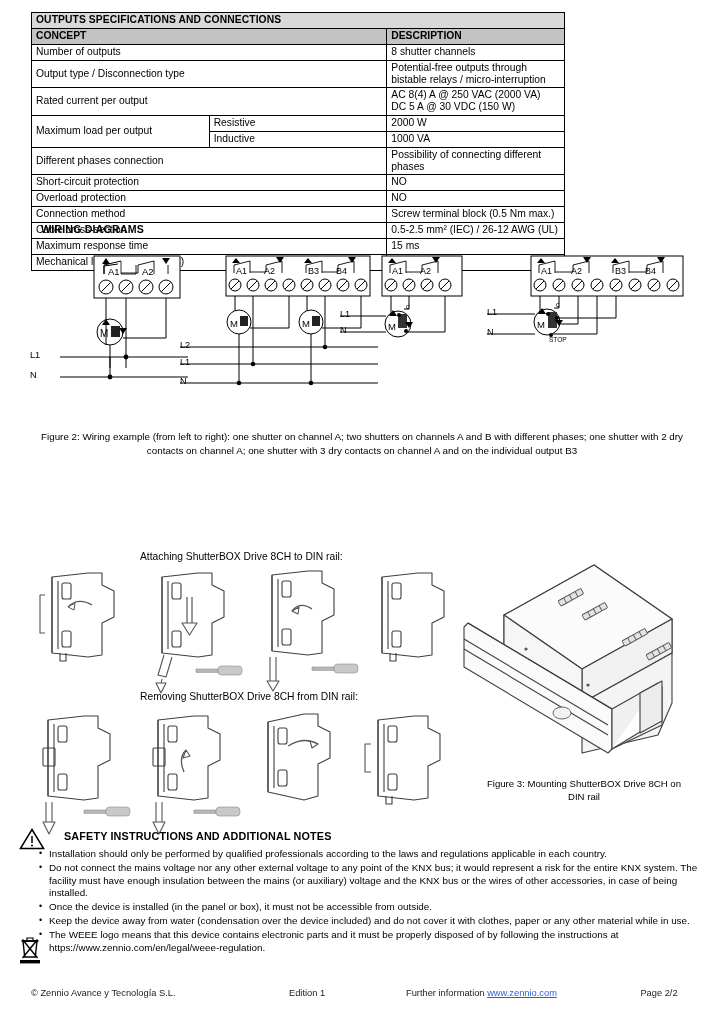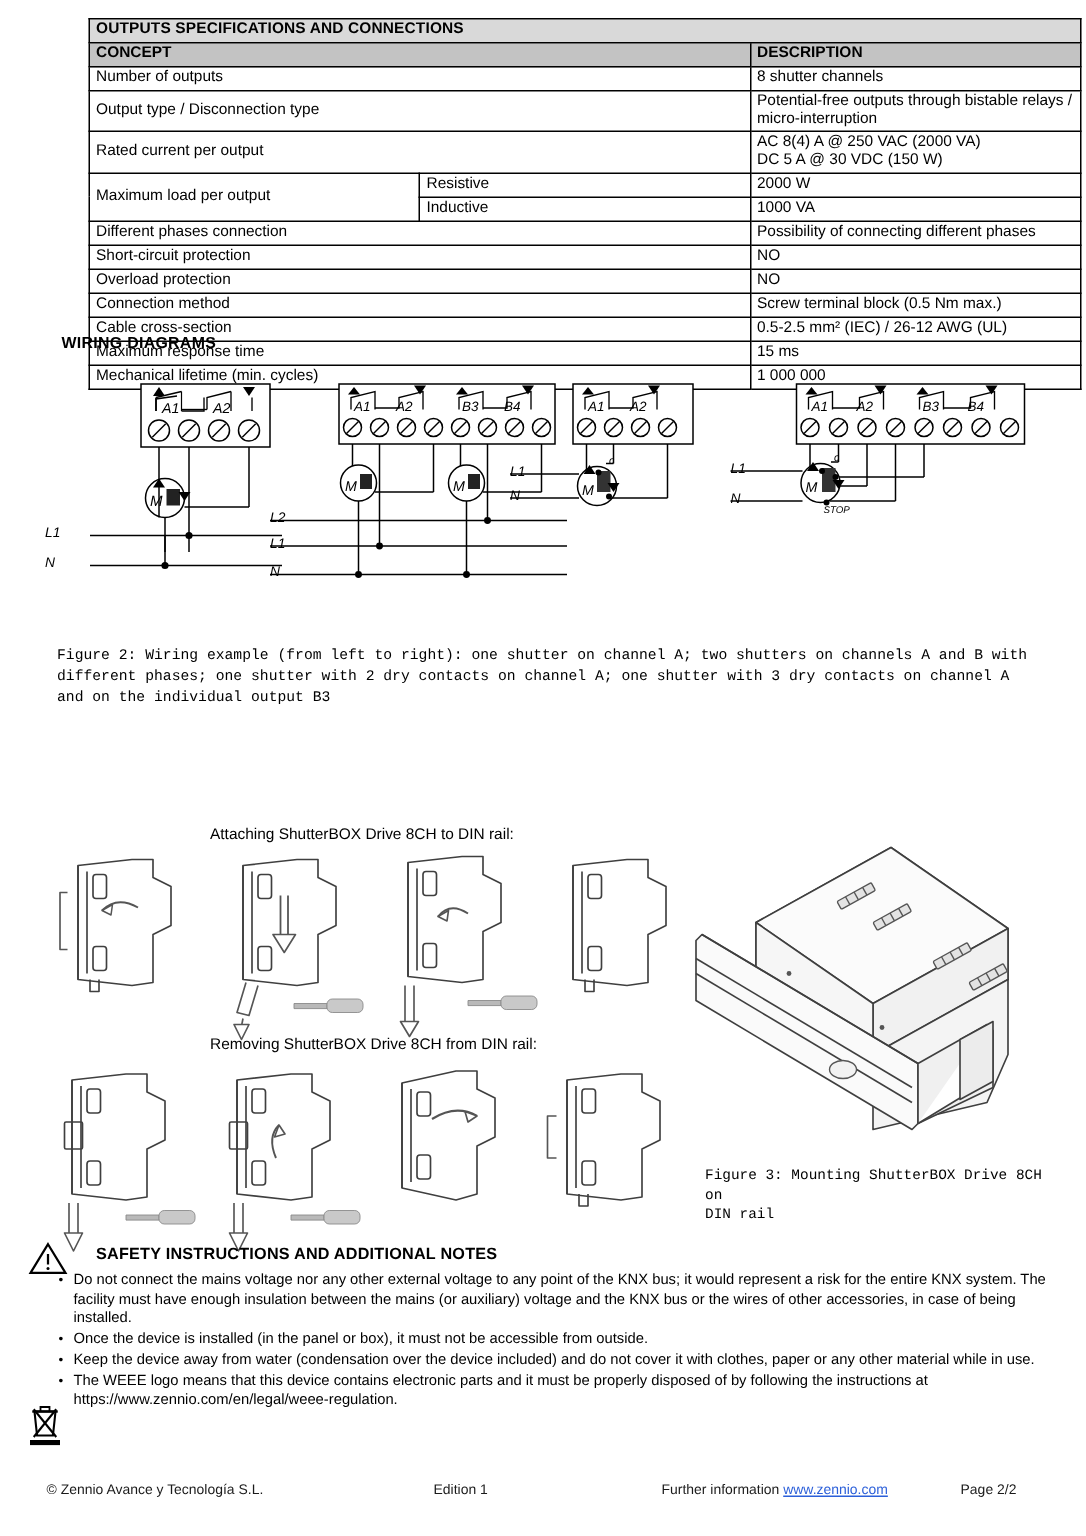--- a/index.html
+++ b/index.html
@@ -12,7 +12,7 @@
   .page{position:absolute;left:0;top:0;width:724px;height:1024px;}
 
   
-  .spec-wrap{position:absolute;left:31px;top:12px;width:662px;margin-left:28px;}
+  .spec-wrap{position:absolute;left:31px;top:12px;width:534px;}
   table.spec{border-collapse:collapse;width:100%;table-layout:fixed;}
   table.spec td{
     border:1px solid #000;

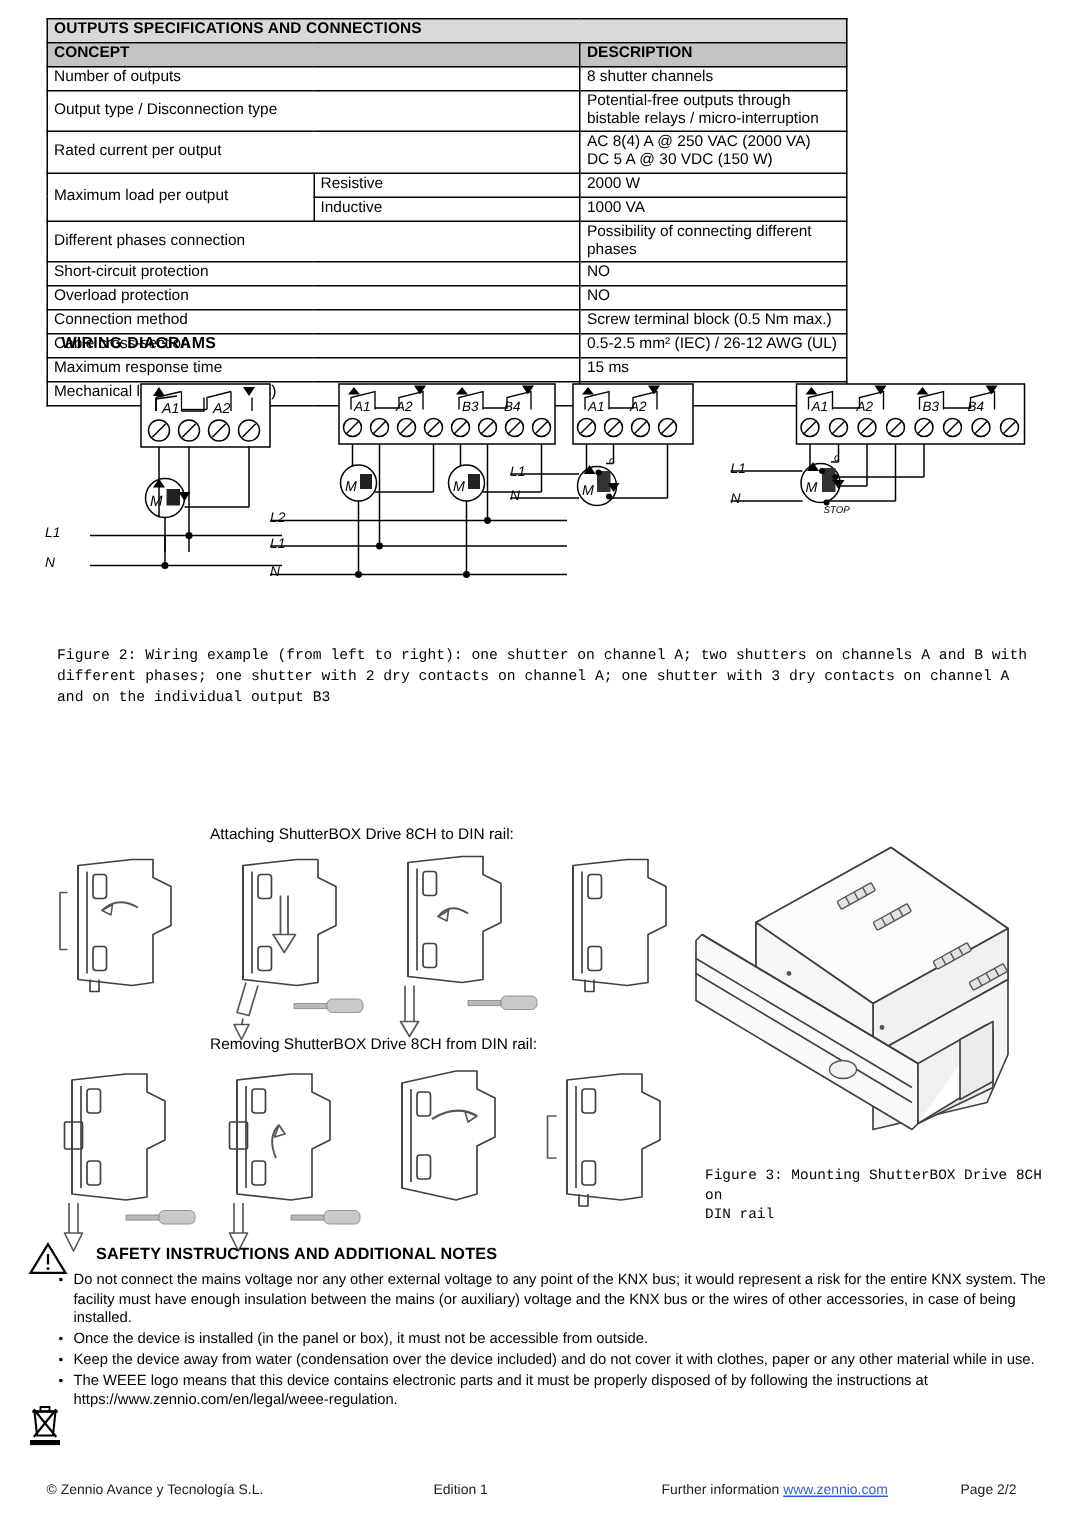--- a/index.html
+++ b/index.html
@@ -36,7 +36,7 @@
   #wiring-heading{left:41px;top:223px;}
 
   
-  #wiring-area{position:absolute;left:0;top:240px;width:647px;height:185px;font-style:italic;}
+  #wiring-area{position:absolute;left:0;top:240px;width:647px;height:185px;}
   .wd{position:absolute;}
   .lbl{position:absolute;font-size:9.2px;line-height:1;color:#000;}
 

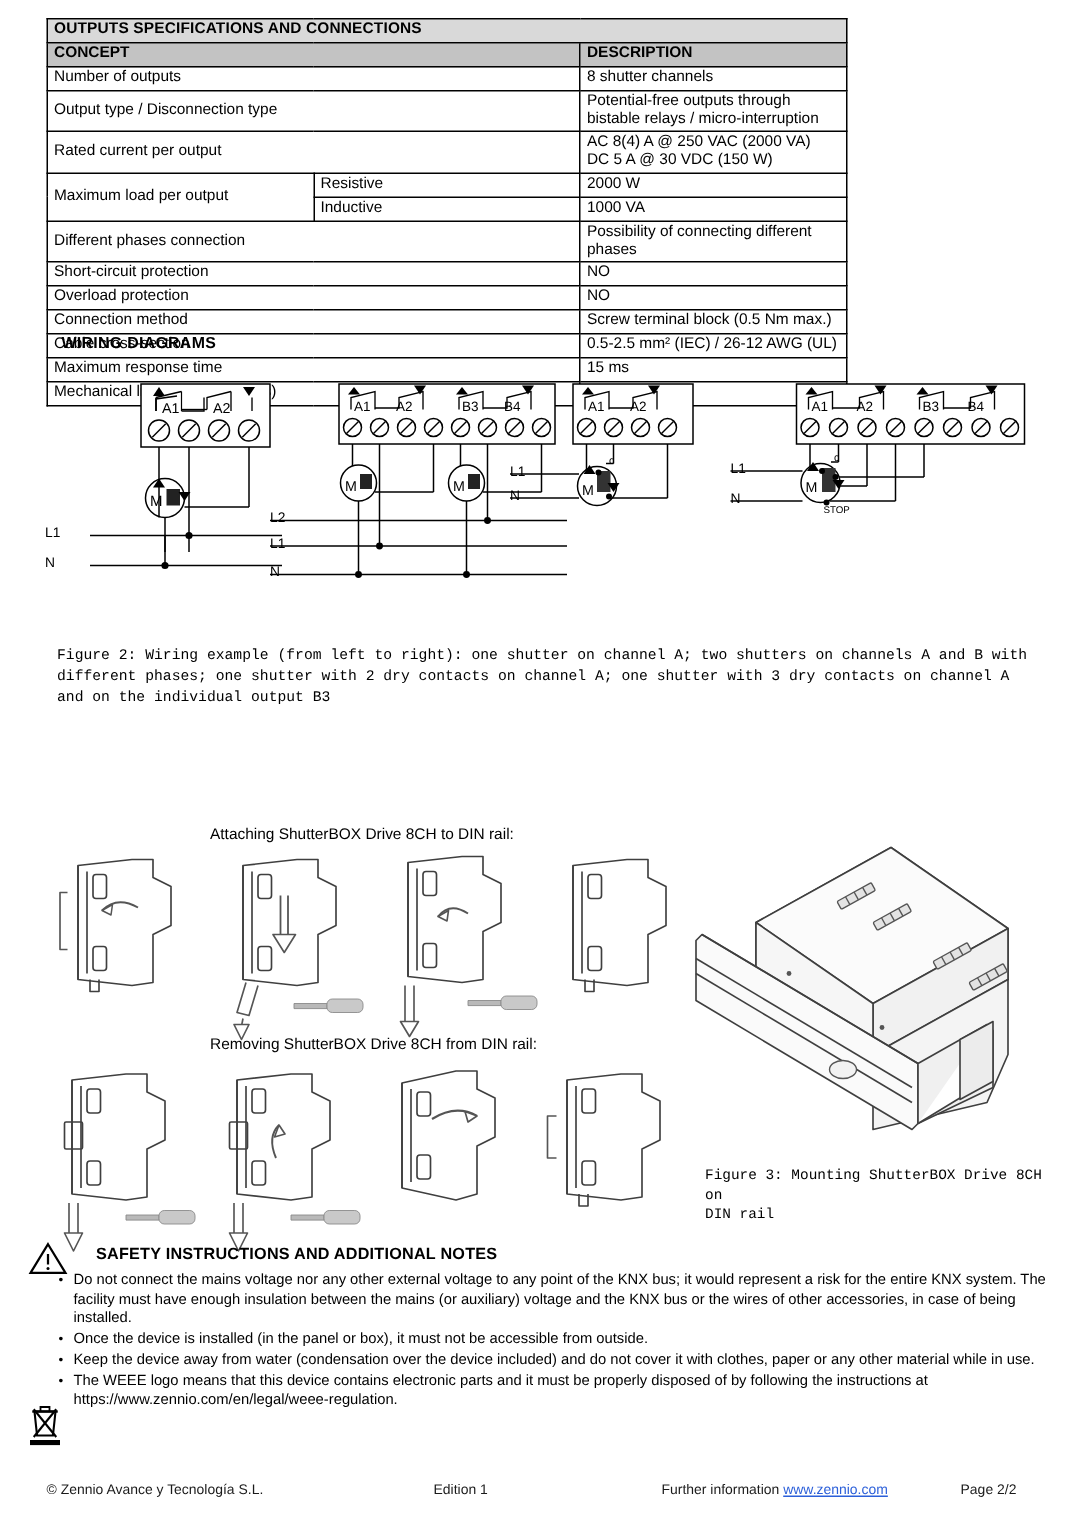--- a/index.html
+++ b/index.html
@@ -42,7 +42,7 @@
 
   
   .caption{
-    position:absolute;text-align:left;font-size:9.8px;line-height:1.45;font-family:Liberation Mono, monospace;
+    position:absolute;text-align:center;font-size:9.8px;line-height:1.45;
   }
   #fig2-caption{left:38px;top:430px;width:648px;}
   #fig3-caption{left:470px;top:778px;width:228px;line-height:1.35;font-size:9.6px;}

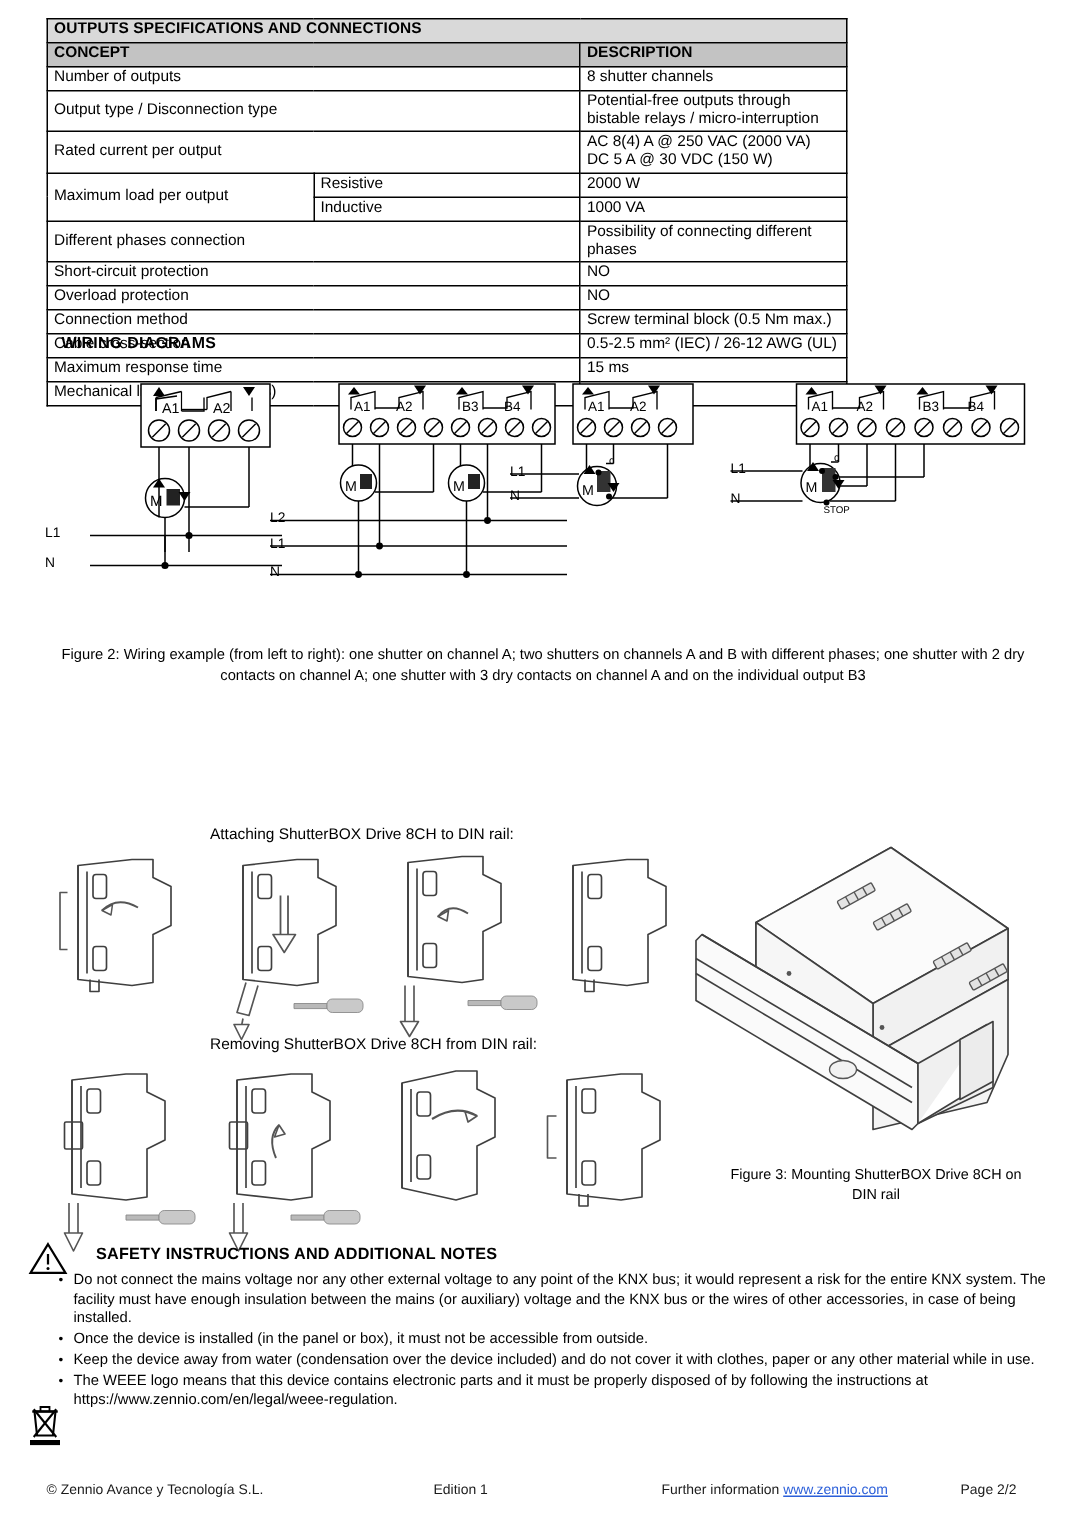--- a/index.html
+++ b/index.html
@@ -613,6 +613,7 @@
     </span>
 
     <ul class="notes">
+      <li>Installation should only be performed by qualified professionals according to the laws and regulations applicable in each country.</li>
       <li>Do not connect the mains voltage nor any other external voltage to any point of the KNX bus; it would represent a risk for the entire KNX system. The facility must have enough insulation between the mains (or auxiliary) voltage and the KNX bus or the wires of other accessories, in case of being installed.</li>
       <li>Once the device is installed (in the panel or box), it must not be accessible from outside.</li>
       <li>Keep the device away from water (condensation over the device included) and do not cover it with clothes, paper or any other material while in use.</li>

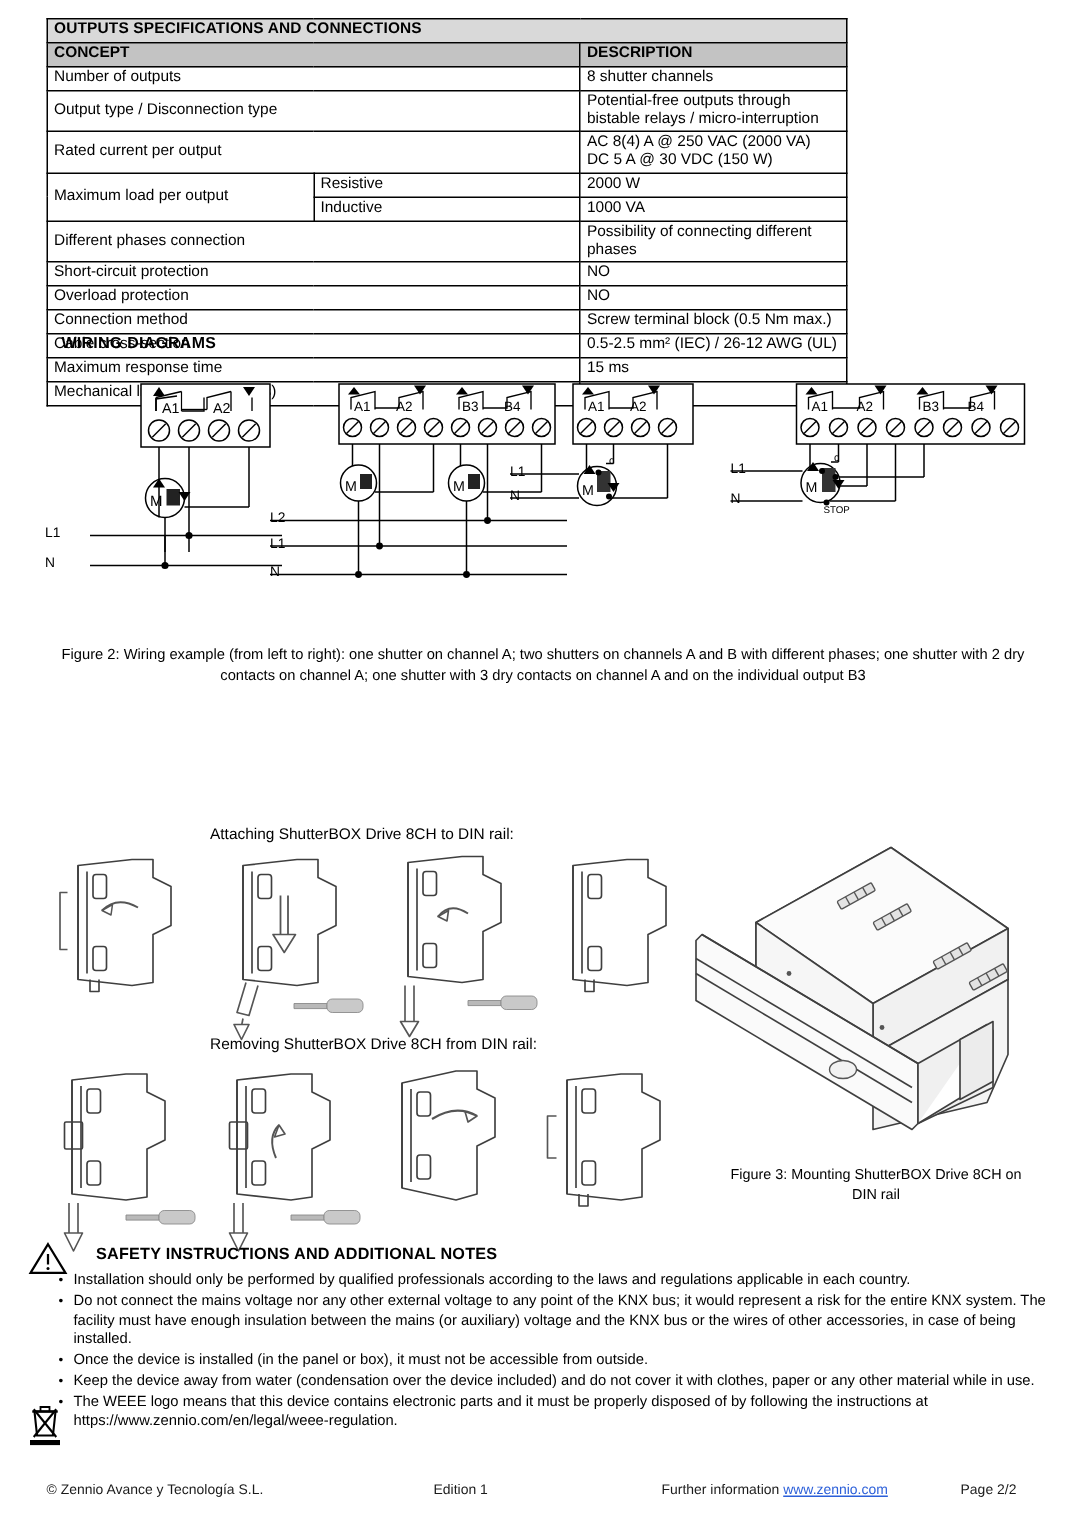--- a/index.html
+++ b/index.html
@@ -78,7 +78,7 @@
   }
   #footer .row{display:flex;align-items:baseline;}
   #footer .f-copy{width:258px;}
-  #footer .f-ed{width:152px;}
+  #footer .f-ed{width:117px;}
   #footer .f-info{flex:1;}
   #footer .f-page{width:68px;text-align:center;}
   #footer a{color:#2b5fd9;text-decoration:underline;}

